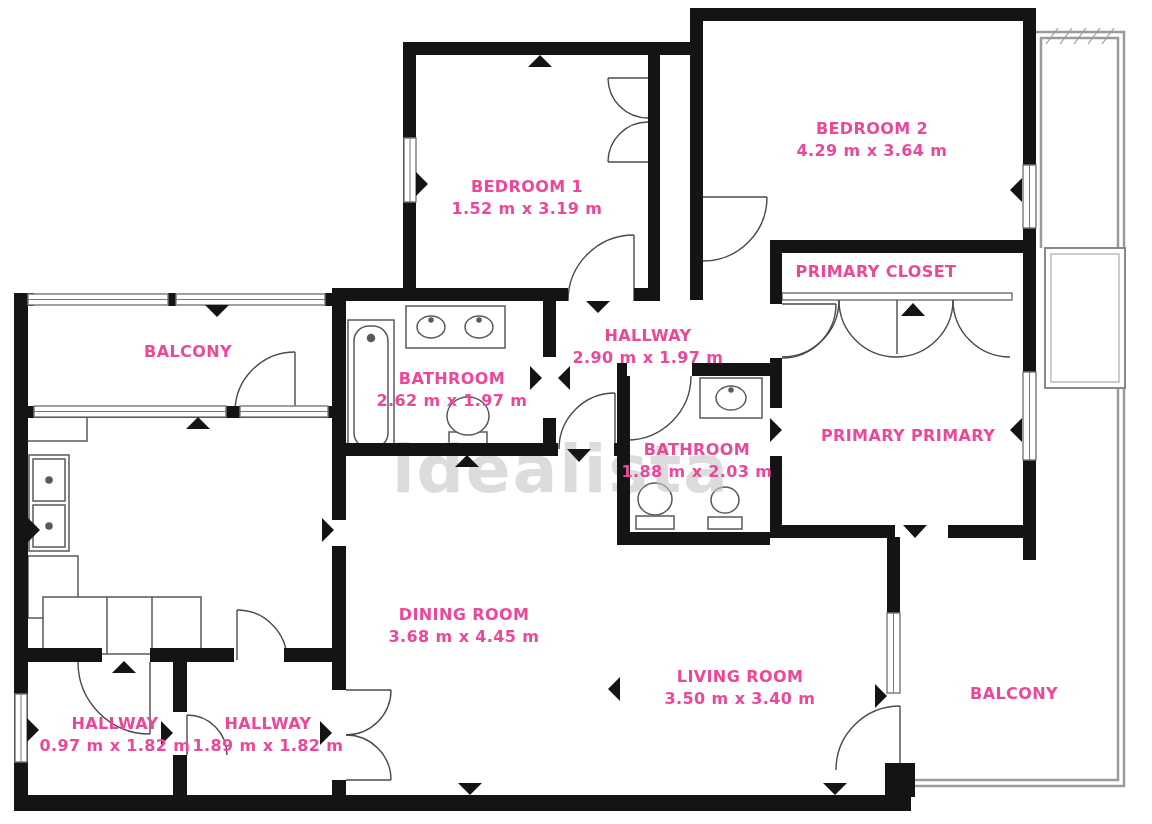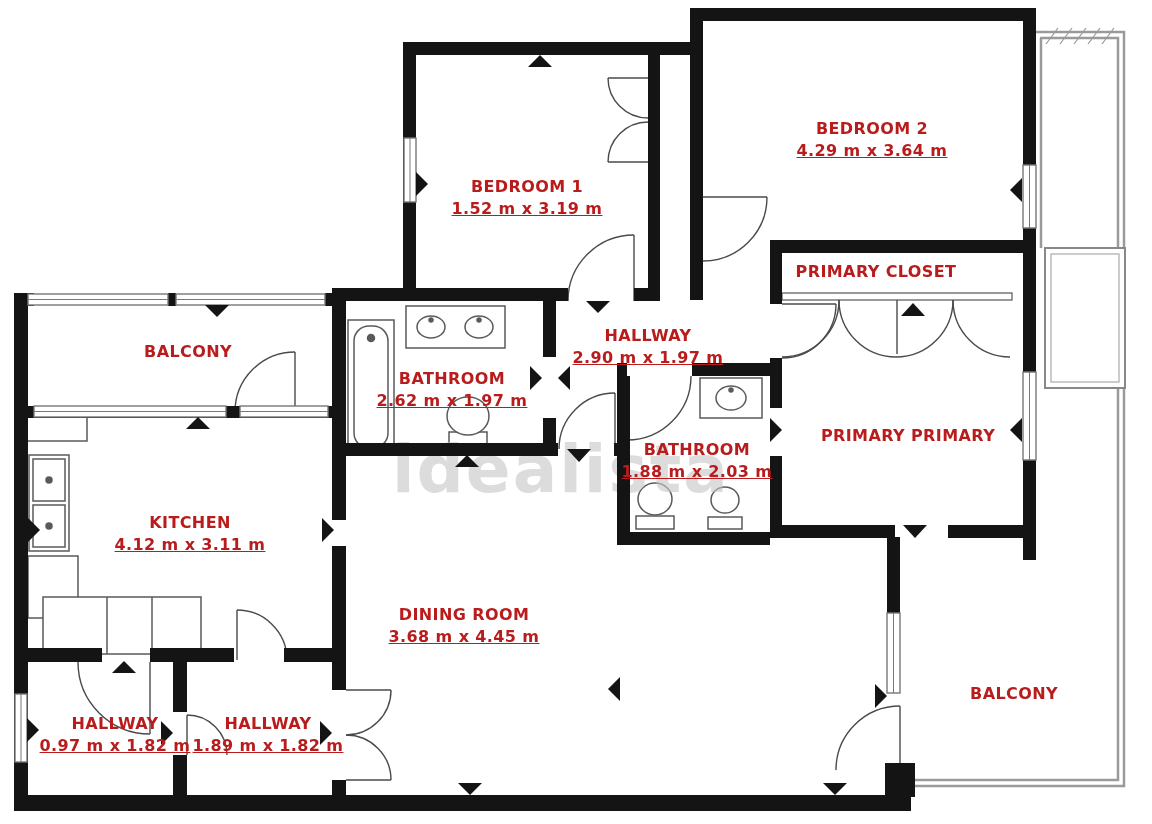--- a/index.html
+++ b/index.html
@@ -10,7 +10,7 @@
   #plan-svg{position:absolute;left:0;top:0;}
   .room-label{
     position:absolute;transform:translate(-50%,-50%);
-    text-align:center;color:#b91c1c;font-size:16px;font-weight:600;
+    text-align:center;color:#ec4899;font-size:16px;font-weight:600;
     letter-spacing:.4px;line-height:22px;white-space:nowrap;z-index:5;
   }
   .room-label .dims{display:block;font-weight:600;text-decoration:underline;}

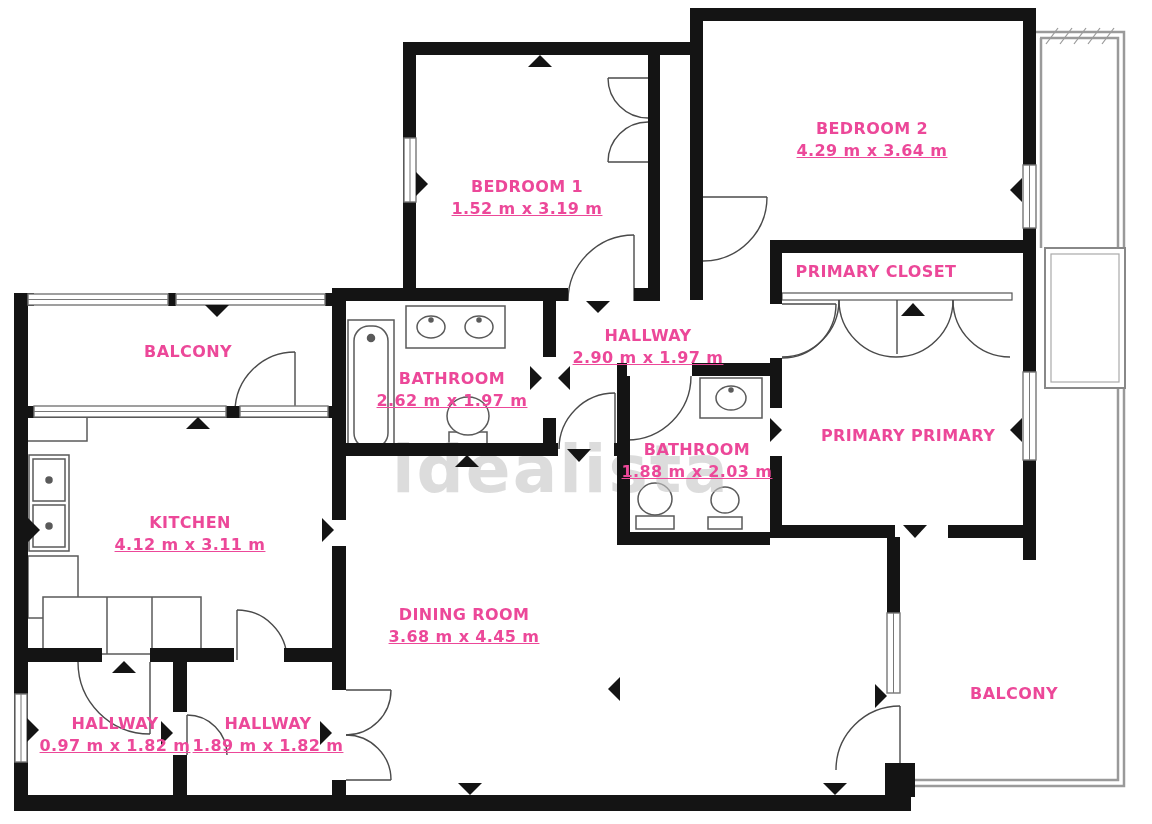--- a/index.html
+++ b/index.html
@@ -13,7 +13,7 @@
     text-align:center;color:#ec4899;font-size:16px;font-weight:600;
     letter-spacing:.4px;line-height:22px;white-space:nowrap;z-index:5;
   }
-  .room-label .dims{display:block;font-weight:600;text-decoration:underline;}
+  .room-label .dims{display:block;font-weight:600;}
 </style>
 </head>
 <body>

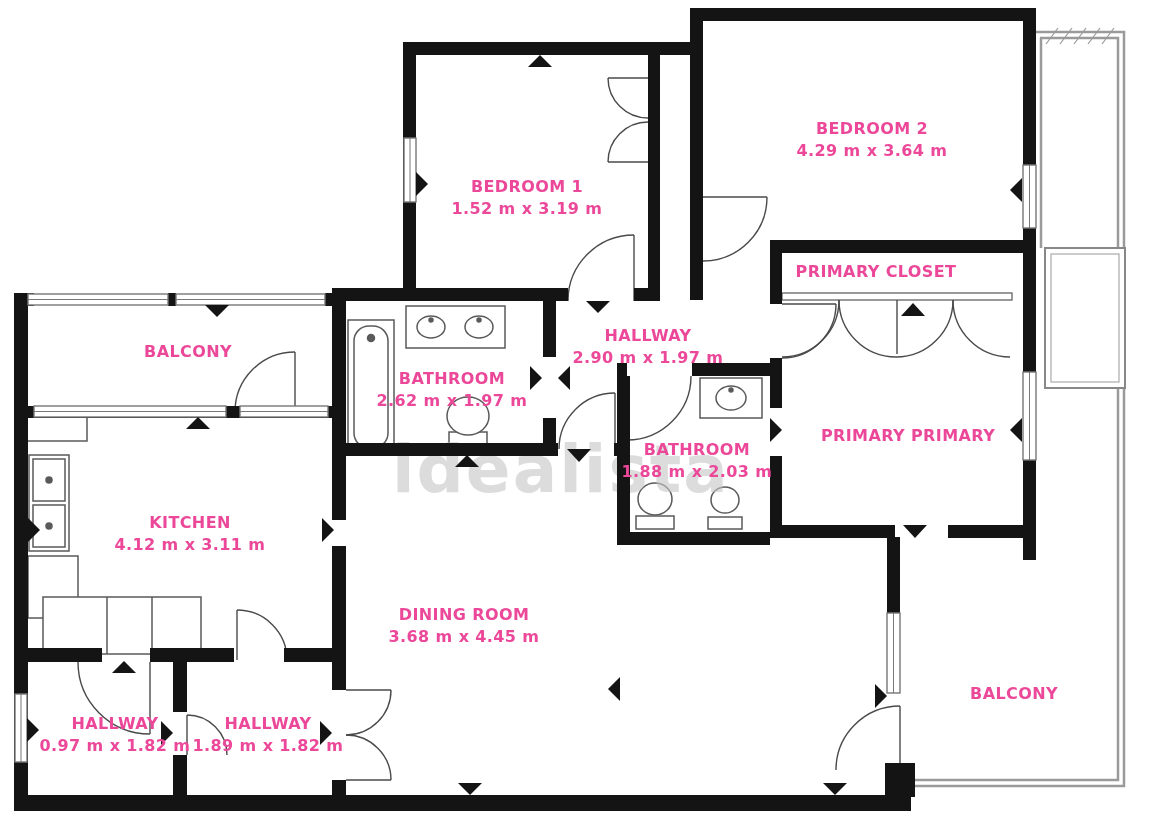--- a/index.html
+++ b/index.html
@@ -276,10 +276,6 @@
   <div class="room-label" style="left:188px;top:352px">
     <span>BALCONY</span>
   </div>
-  <div class="room-label" style="left:190px;top:534px">
-    <span>KITCHEN</span>
-    <span class="dims">4.12 m x 3.11 m</span>
-  </div>
   <div class="room-label" style="left:464px;top:626px">
     <span>DINING ROOM</span>
     <span class="dims">3.68 m x 4.45 m</span>

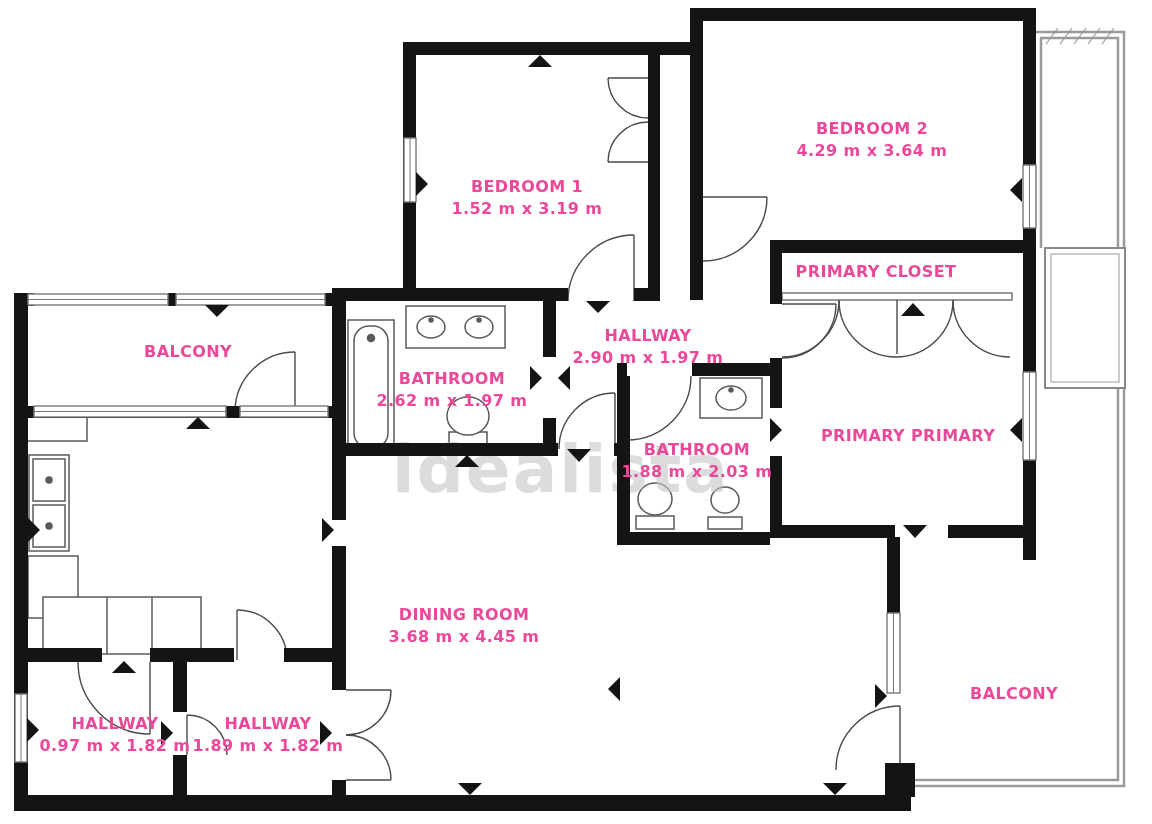--- a/index.html
+++ b/index.html
@@ -280,6 +280,10 @@
     <span>DINING ROOM</span>
     <span class="dims">3.68 m x 4.45 m</span>
   </div>
+  <div class="room-label" style="left:740px;top:688px">
+    <span>LIVING ROOM</span>
+    <span class="dims">3.50 m x 3.40 m</span>
+  </div>
   <div class="room-label" style="left:115px;top:735px">
     <span>HALLWAY</span>
     <span class="dims">0.97 m x 1.82 m</span>

